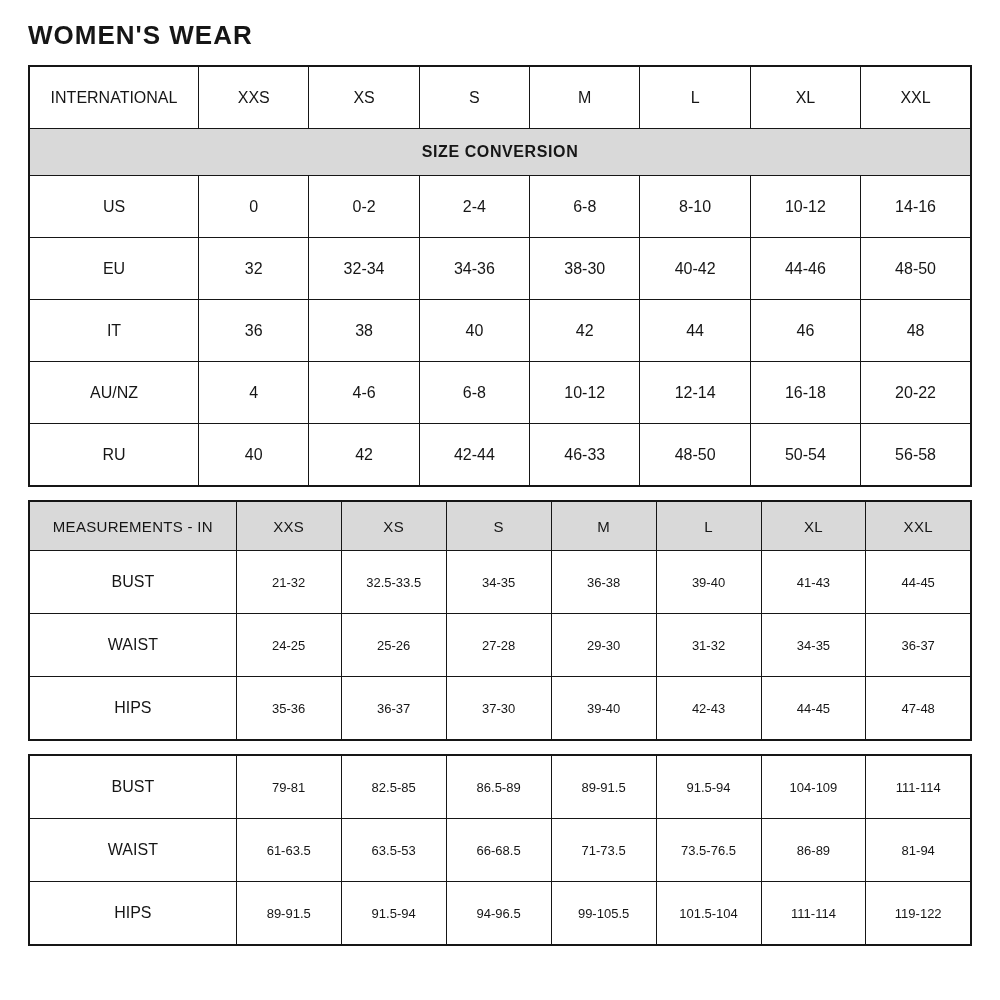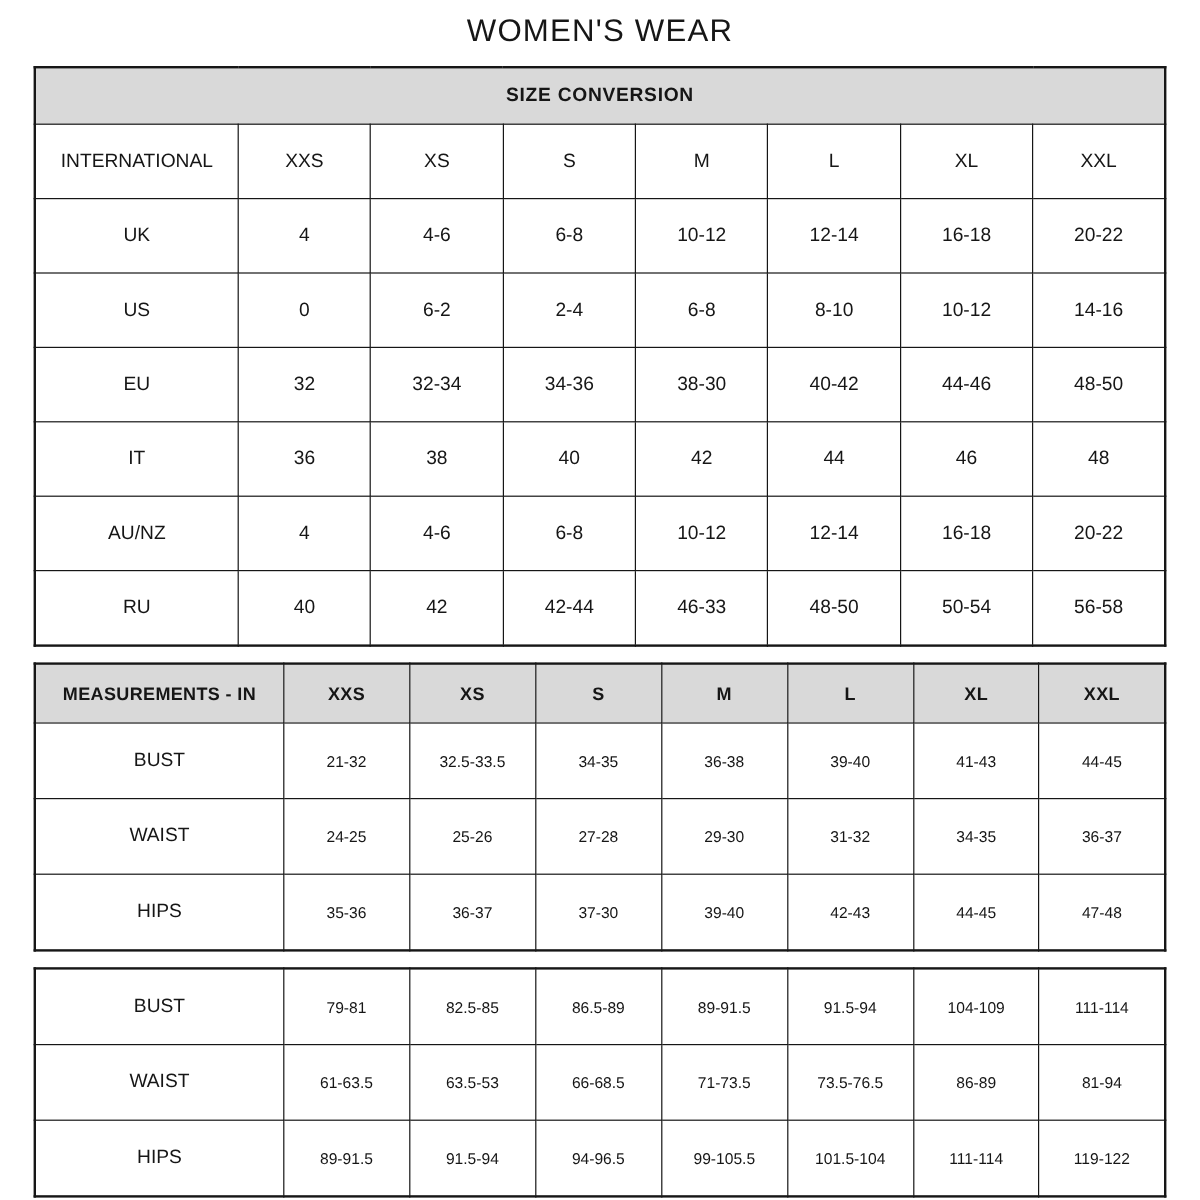--- a/index.html
+++ b/index.html
@@ -15,11 +15,11 @@
   }
   .page{padding:6px 28px 0;box-sizing:border-box;}
   .title{
-    text-align:center;
+    text-align:left;
     font-size:26px;
-    font-weight:400;
+    font-weight:700;
     letter-spacing:1px;
-    margin:4px 0 14px;
+    margin:14px 0 14px;
     color:var(--text);
   }
   table{

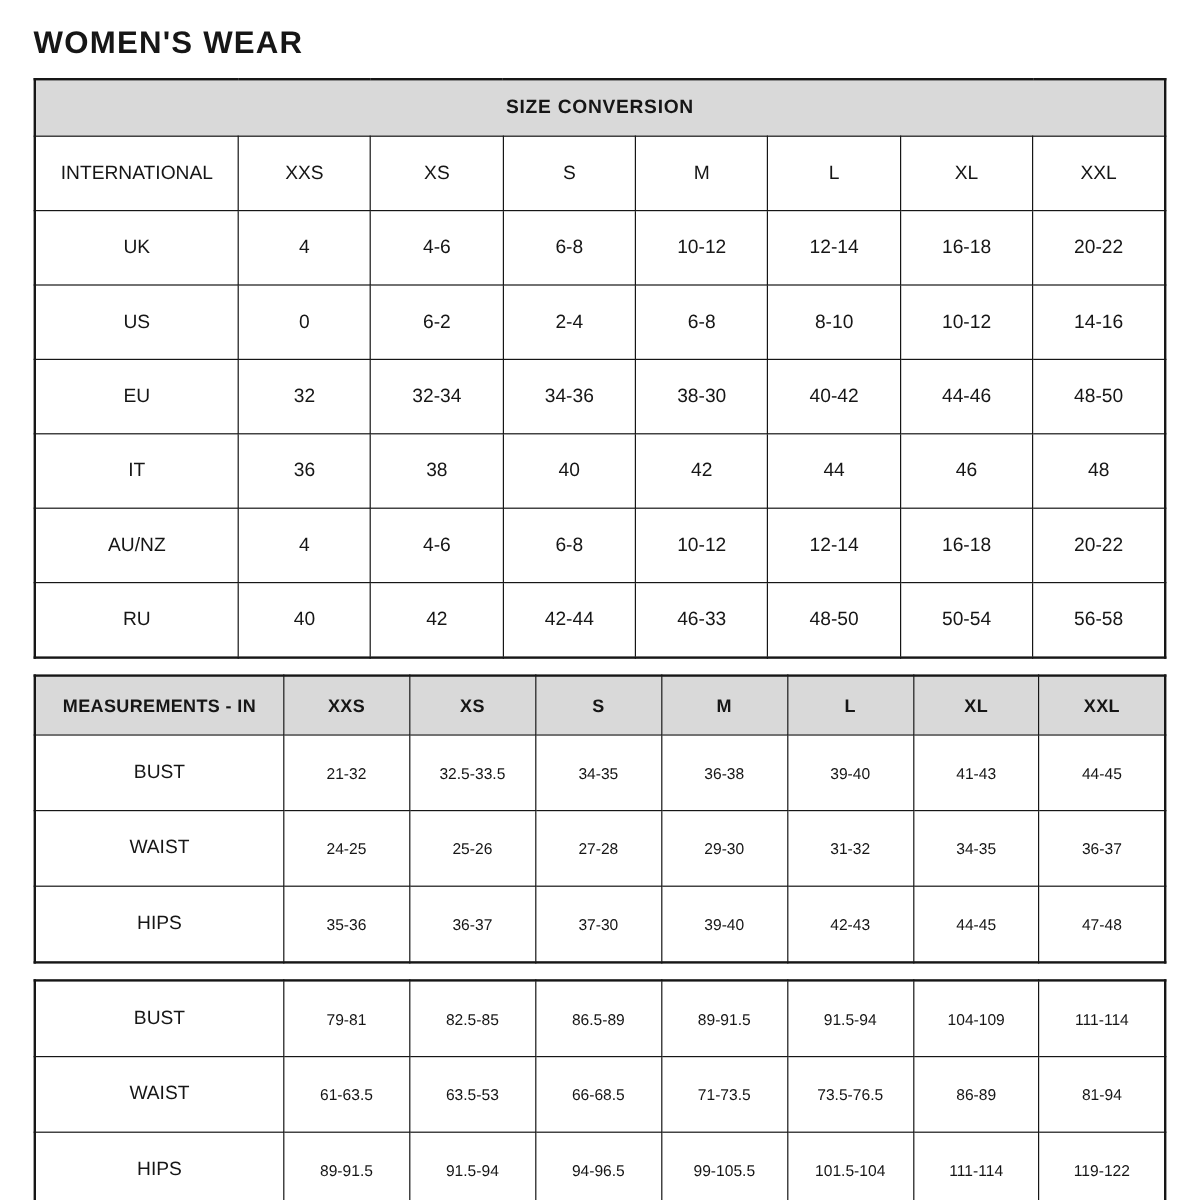--- a/index.html
+++ b/index.html
@@ -72,9 +72,6 @@
       </colgroup>
   <tbody>
         <tr>
-          <td class="caption-cell" colspan="8">SIZE CONVERSION</td>
-        </tr>
-        <tr>
           <td class="colhead">INTERNATIONAL</td>
           <td class="colhead">XXS</td>
           <td class="colhead">XS</td>
@@ -85,6 +82,9 @@
           <td class="colhead">XXL</td>
         </tr>
         <tr>
+          <td class="caption-cell" colspan="8">SIZE CONVERSION</td>
+        </tr>
+        <tr>
           <td class="rowlabel">UK</td>
           <td class="val">4</td>
           <td class="val">4-6</td>

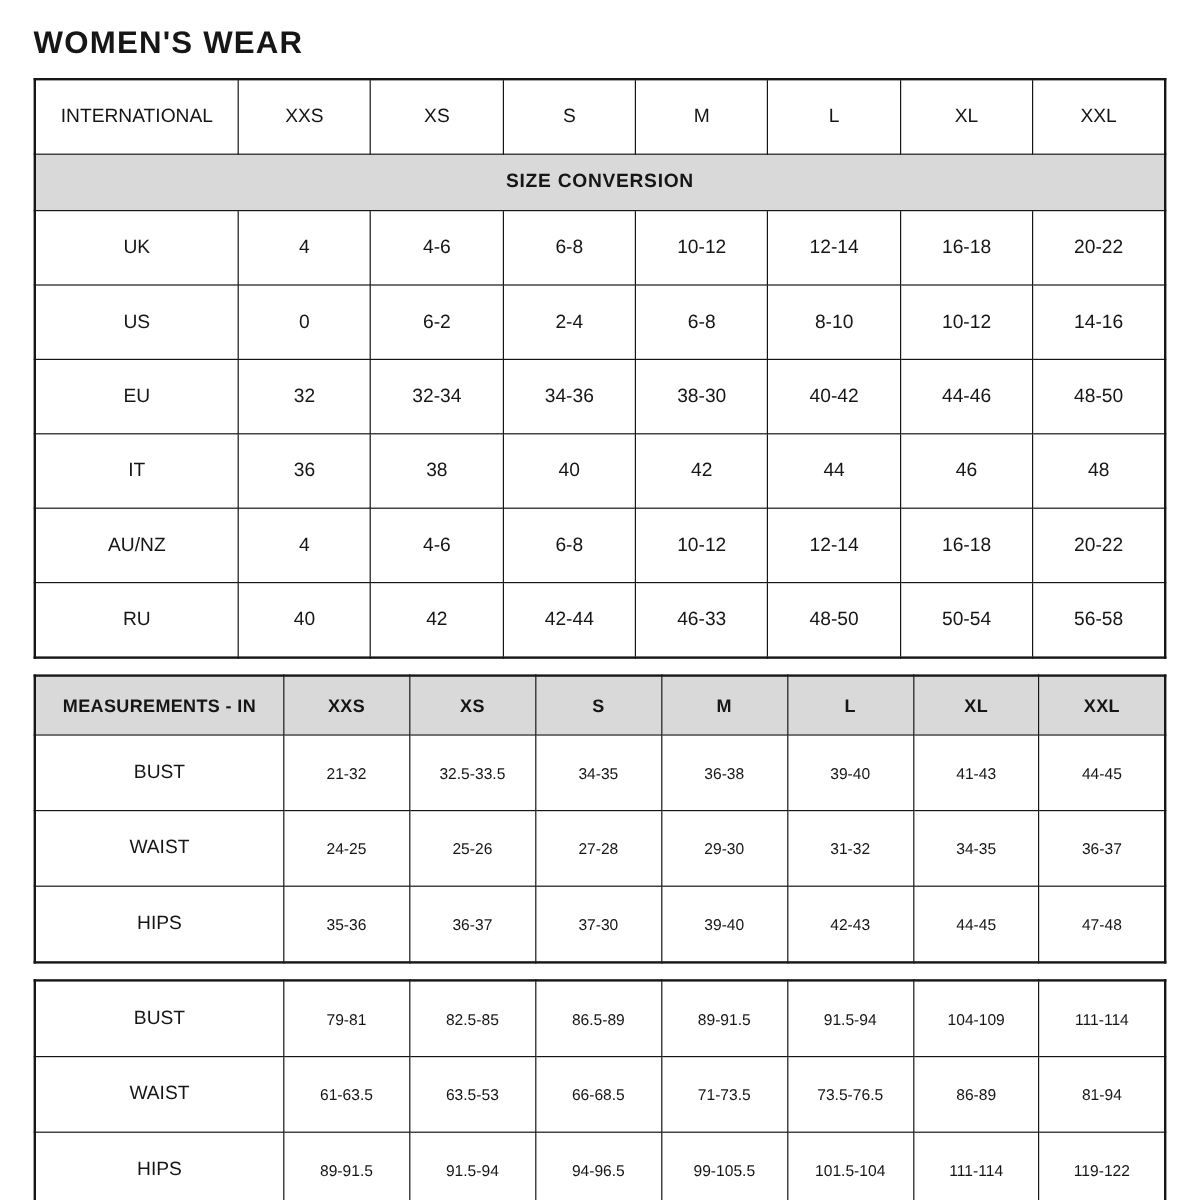--- a/index.html
+++ b/index.html
@@ -85,16 +85,6 @@
           <td class="caption-cell" colspan="8">SIZE CONVERSION</td>
         </tr>
         <tr>
-          <td class="rowlabel">UK</td>
-          <td class="val">4</td>
-          <td class="val">4-6</td>
-          <td class="val">6-8</td>
-          <td class="val">10-12</td>
-          <td class="val">12-14</td>
-          <td class="val">16-18</td>
-          <td class="val">20-22</td>
-        </tr>
-        <tr>
           <td class="rowlabel">US</td>
           <td class="val">0</td>
           <td class="val">6-2</td>

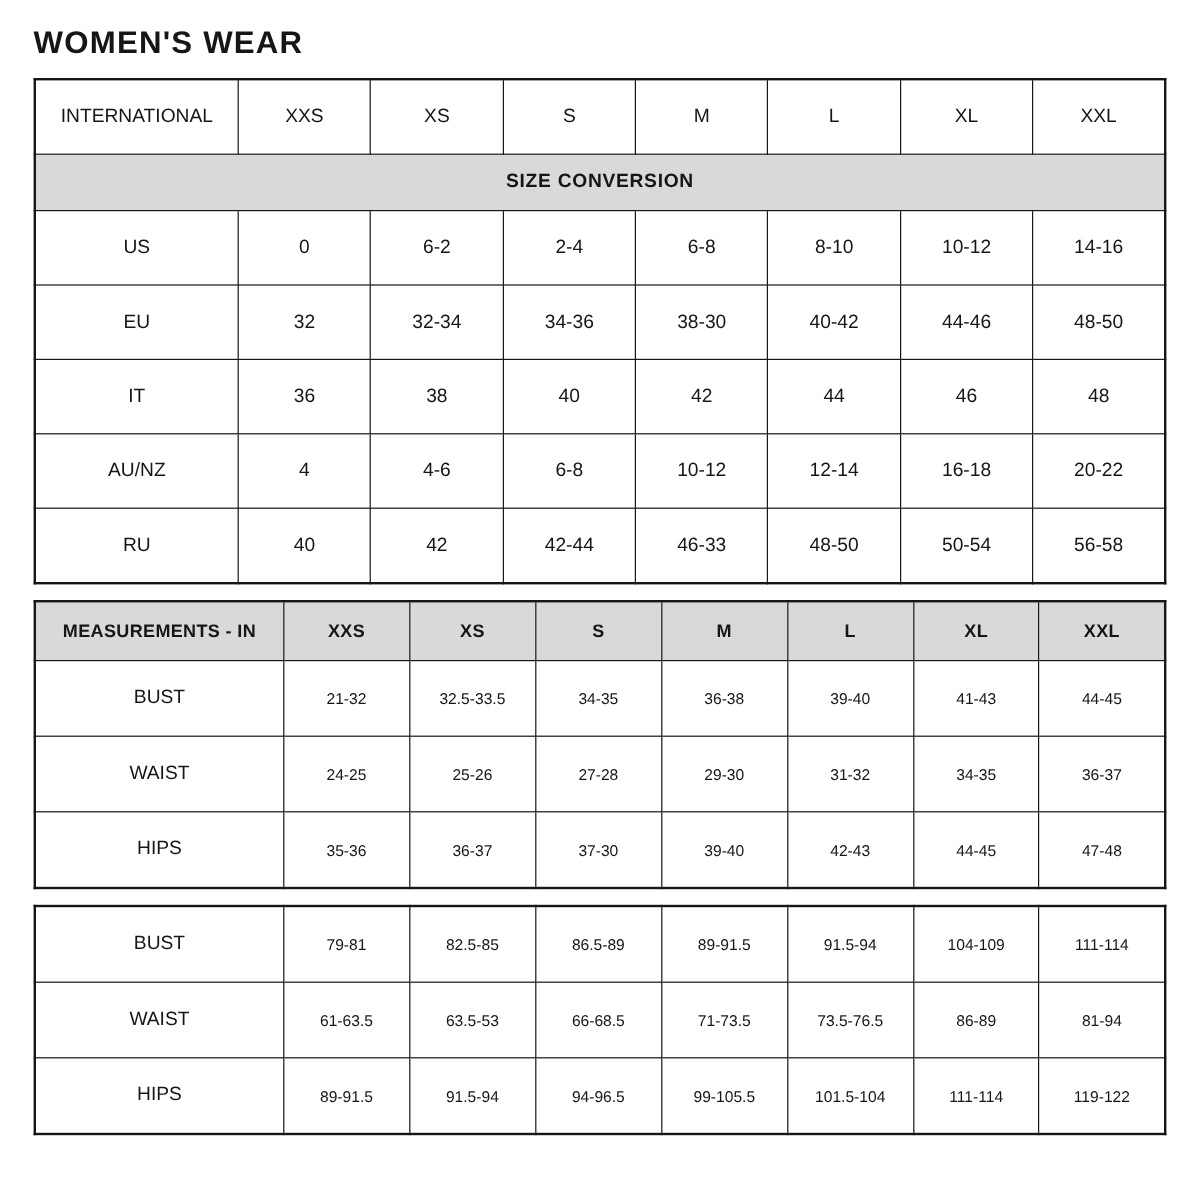--- a/index.html
+++ b/index.html
@@ -87,7 +87,7 @@
         <tr>
           <td class="rowlabel">US</td>
           <td class="val">0</td>
-          <td class="val">6-2</td>
+          <td class="val">0-2</td>
           <td class="val">2-4</td>
           <td class="val">6-8</td>
           <td class="val">8-10</td>

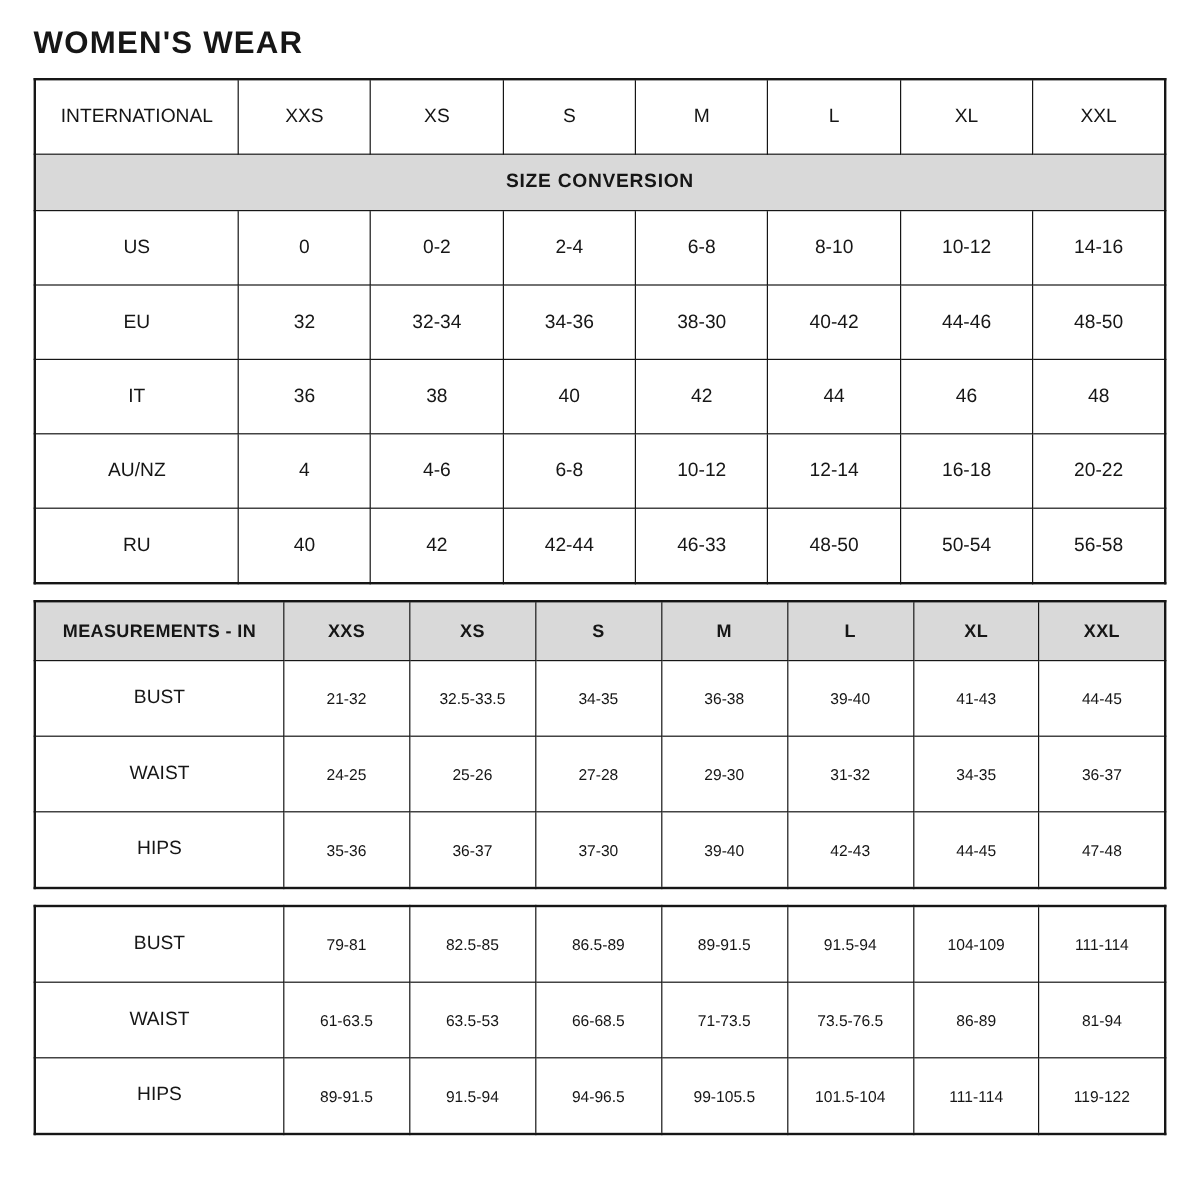--- a/index.html
+++ b/index.html
@@ -51,7 +51,7 @@
   .m td{height:58px;font-size:13px;}
   .m .mhead{
     background:var(--header-bg);
-    font-weight:700;
+    font-weight:400;
     font-size:15px;
     height:44px;
     letter-spacing:0.3px;

